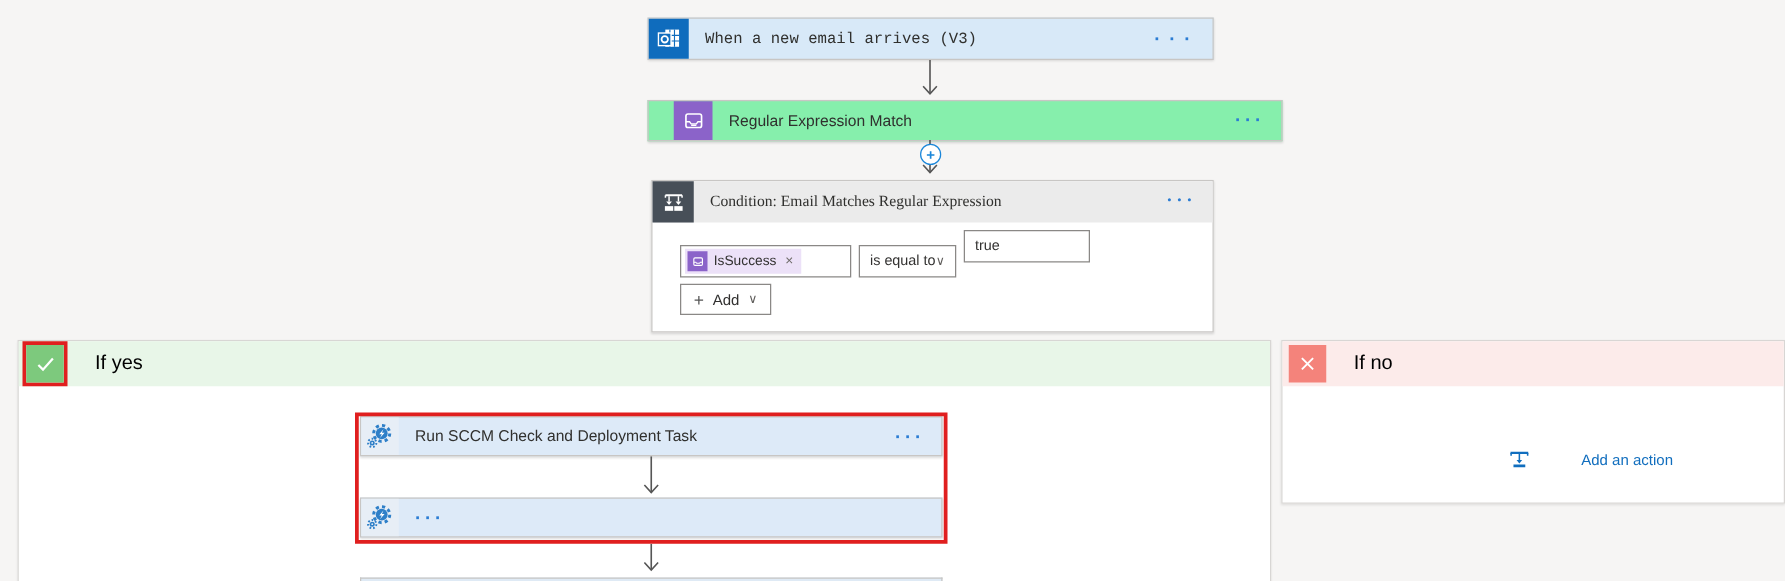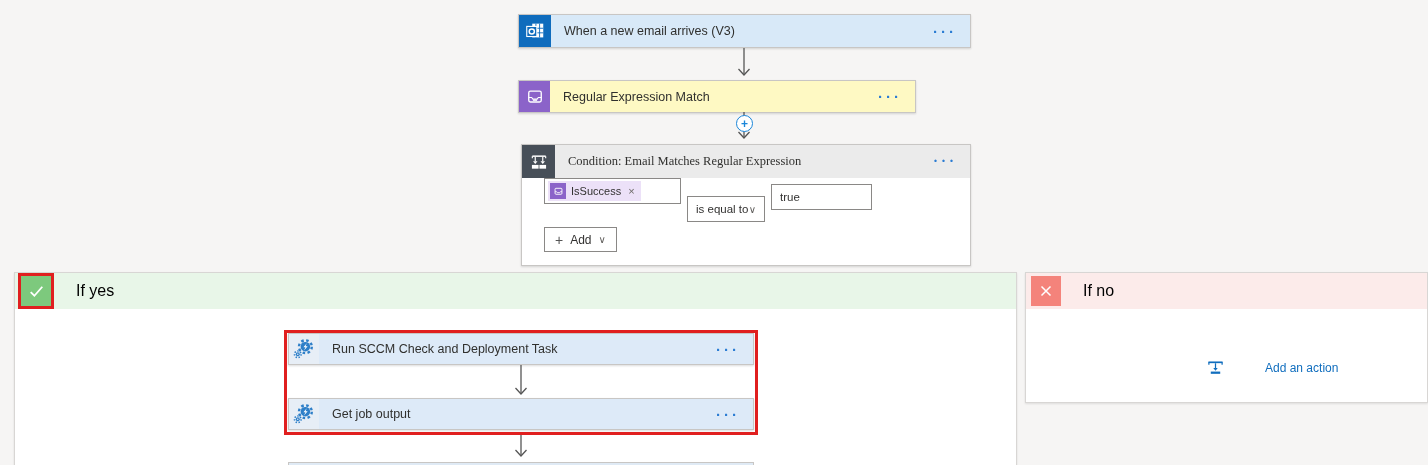--- a/index.html
+++ b/index.html
@@ -60,7 +60,7 @@
 
 <div class="canvas">
 
-  <div class="card" style="left:518px;top:14px;width:453px;height:34px;background:#d8e9f8;">
+  <div class="card" style="left:518px;top:14px;width:453px;height:34px;background:#d8e9f8;font-family:Liberation Mono, monospace;">
     <div class="iconbox" style="background:#0f6cbd;">
       <svg width="22" height="22" viewBox="0 0 24 24">
         <rect x="9" y="4" width="12" height="15" fill="#ffffff"></rect>

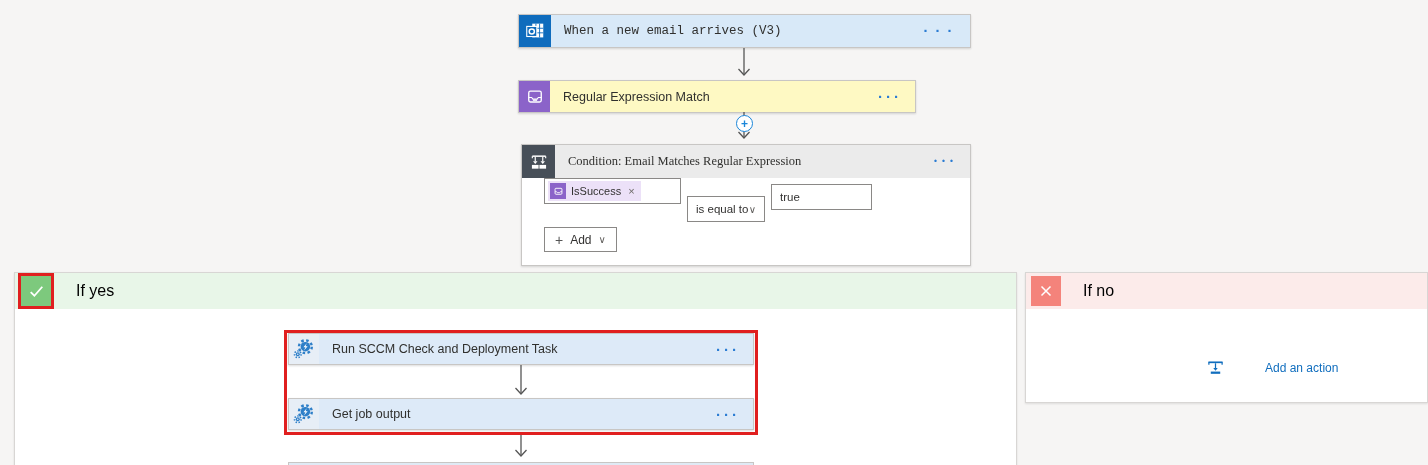--- a/index.html
+++ b/index.html
@@ -80,7 +80,7 @@
     </svg>
   </div>
 
-  <div class="card" style="left:518px;top:80px;width:398px;height:33px;background:#fef9c3;">
+  <div class="card" style="left:518px;top:80px;width:508px;height:33px;background:#86efac;padding-left:20px;">
     <div class="iconbox" style="background:#8b63c9;">
       <svg width="20" height="20" viewBox="0 0 24 24">
         <rect x="4.5" y="5" width="15" height="13" rx="2" fill="none" stroke="#ffffff" stroke-width="1.6"></rect>

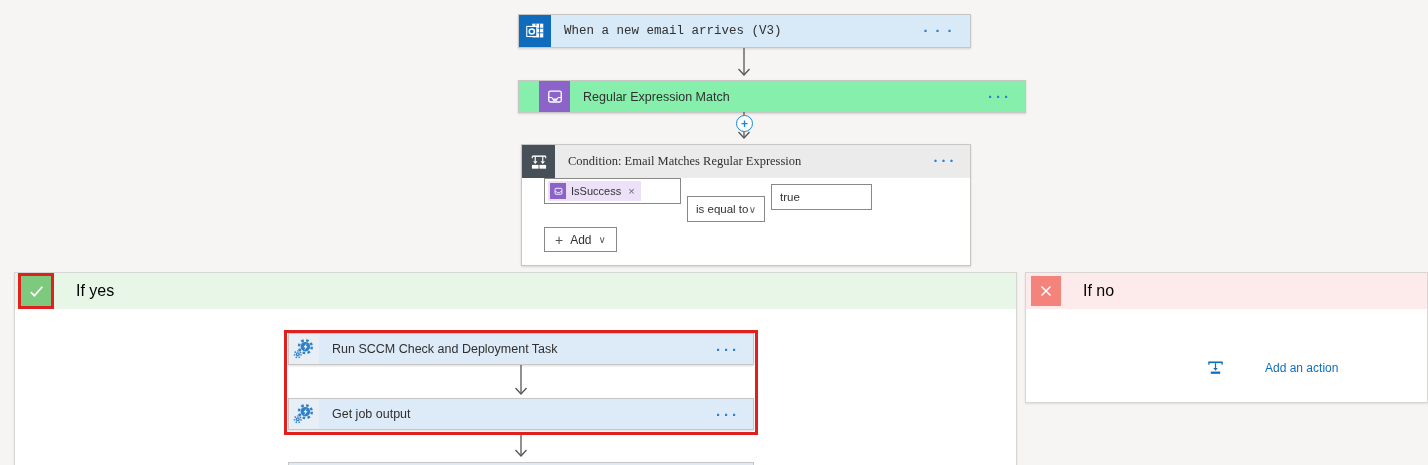--- a/index.html
+++ b/index.html
@@ -119,7 +119,7 @@
       <div class="menu-dots">···</div>
     </div>
     <div class="cond-body">
-      <div class="field" style="left:22px;top:0;width:137px;">
+      <div class="field" style="left:22px;top:18px;width:137px;">
         <span class="token-pill">
           <span class="token-iconbox">
             <svg width="11" height="11" viewBox="0 0 24 24">

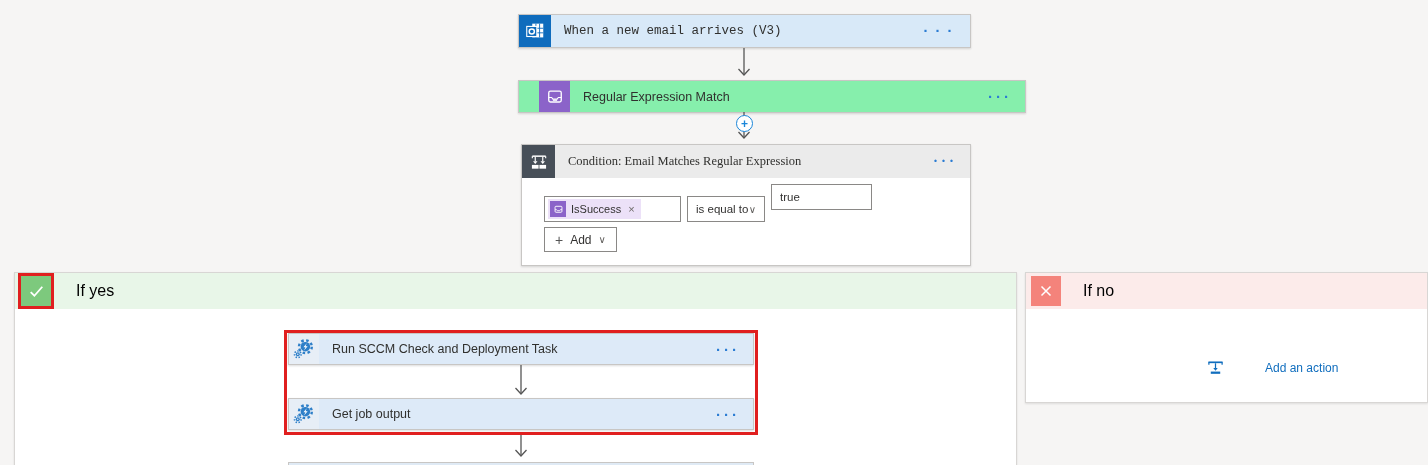--- a/index.html
+++ b/index.html
@@ -189,7 +189,6 @@
           <circle cx="5.2" cy="17.8" r="0.8" fill="#e7eef6"></circle>
         </svg>
       </div>
-      <div class="card-title">Get job output</div>
       <div class="menu-dots">···</div>
     </div>
 

